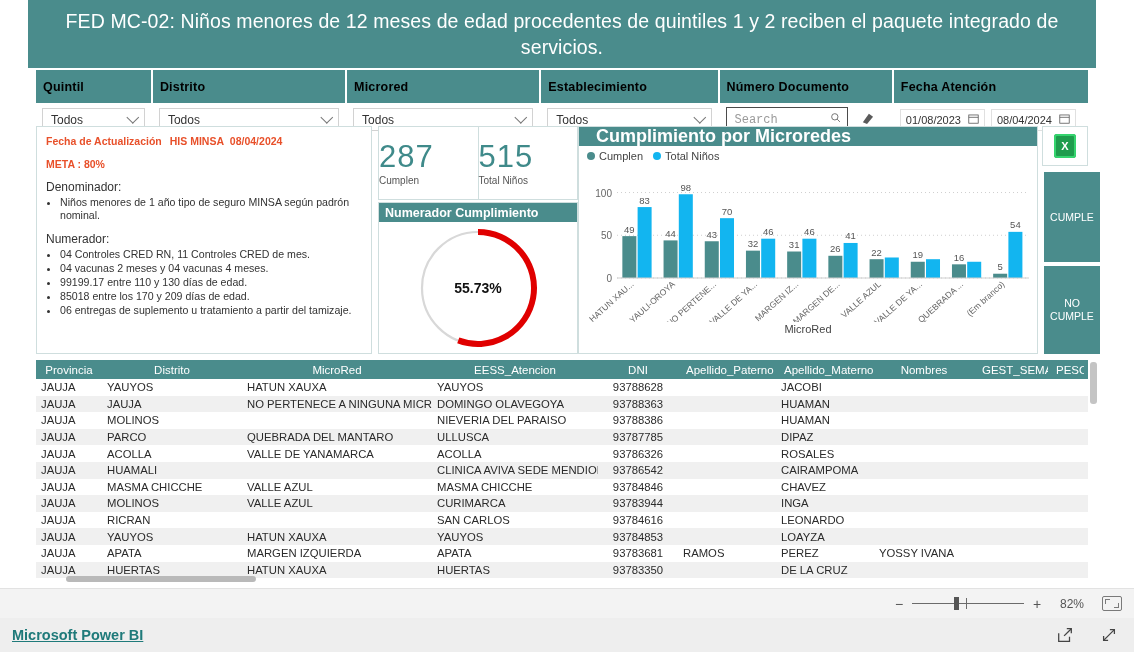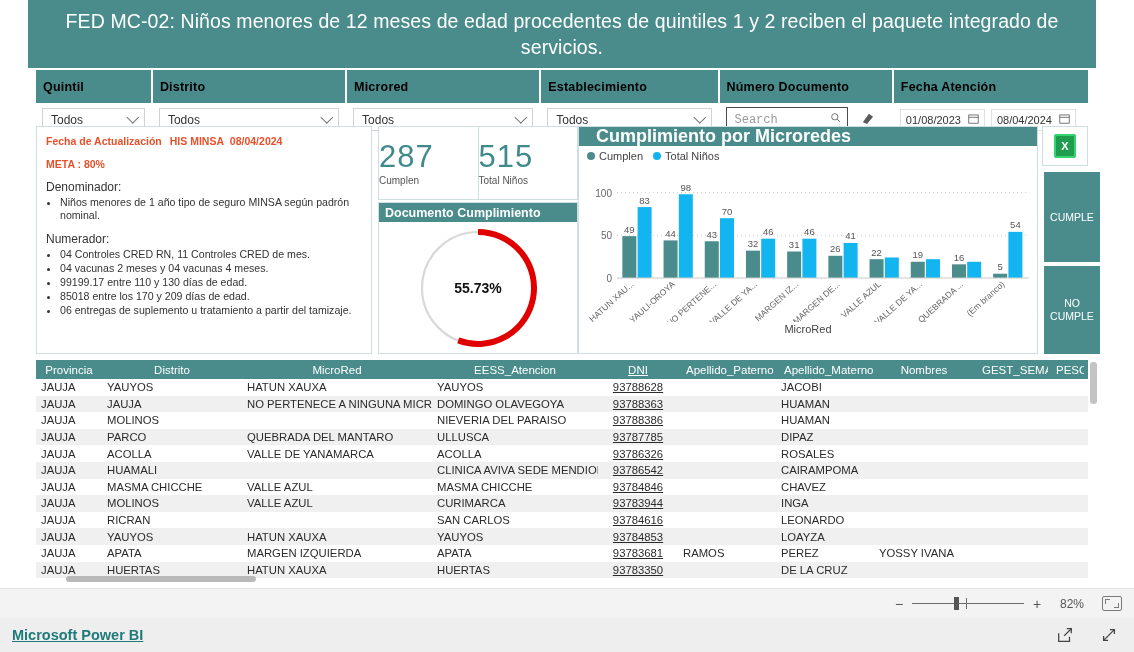--- a/index.html
+++ b/index.html
@@ -298,7 +298,7 @@
     </div>
 
     <div class="donut-card">
-      <div class="hdr">Documento Cumplimiento</div>
+      <div class="hdr">Numerador Cumplimiento</div>
       <div class="donut-wrap">
         <svg id="donut-svg" width="126" height="126" viewBox="0 0 126 126">
           <circle cx="63" cy="63" r="56" fill="none" stroke="#d8d8d8" stroke-width="2.2"></circle>

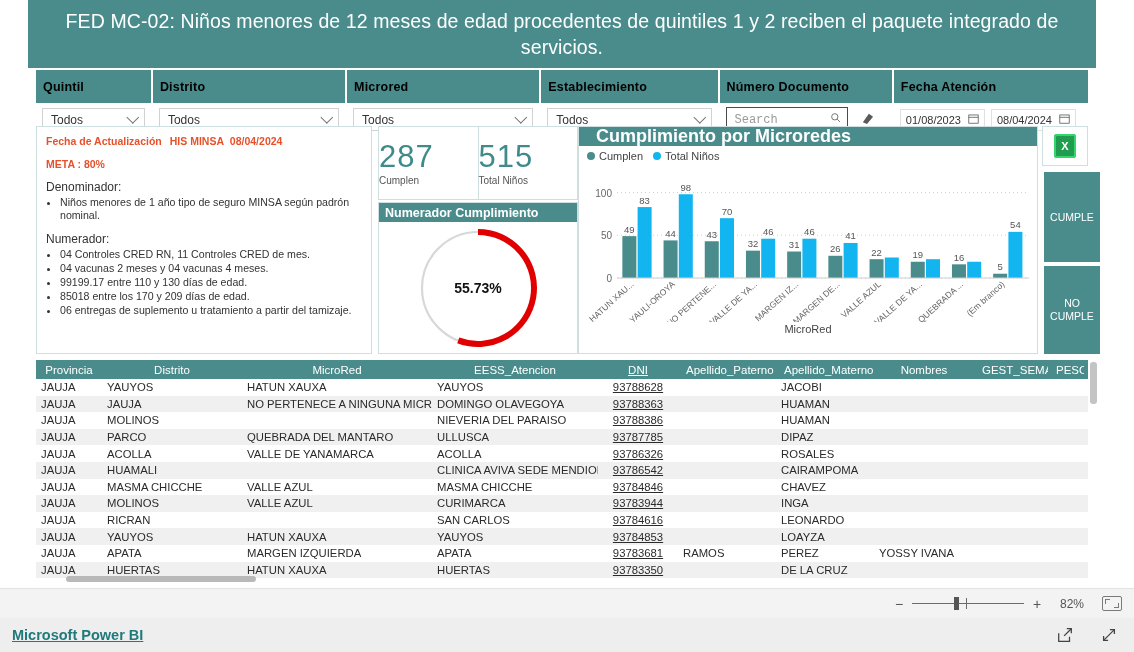--- a/index.html
+++ b/index.html
@@ -134,7 +134,7 @@
   tbody tr:nth-child(odd) { background:#ffffff; }
   tbody tr:nth-child(even) { background:#f0f0f0; }
   .c-prov { width: 66px; } .c-dist { width: 140px; } .c-micro { width: 190px; }
-  .c-eess { width: 166px; } .c-dni { width: 80px; text-decoration: underline; } .c-ap { width: 98px; }
+  .c-eess { width: 166px; } .c-dni { width: 80px; } .c-ap { width: 98px; }
   .c-am { width: 98px; } .c-nom { width: 100px; } .c-gest { width: 74px; }
   .c-peso { width: 36px; } .c-fe { width: 24px; }
   .td-l { text-align:left; } .td-c { text-align:center; }

